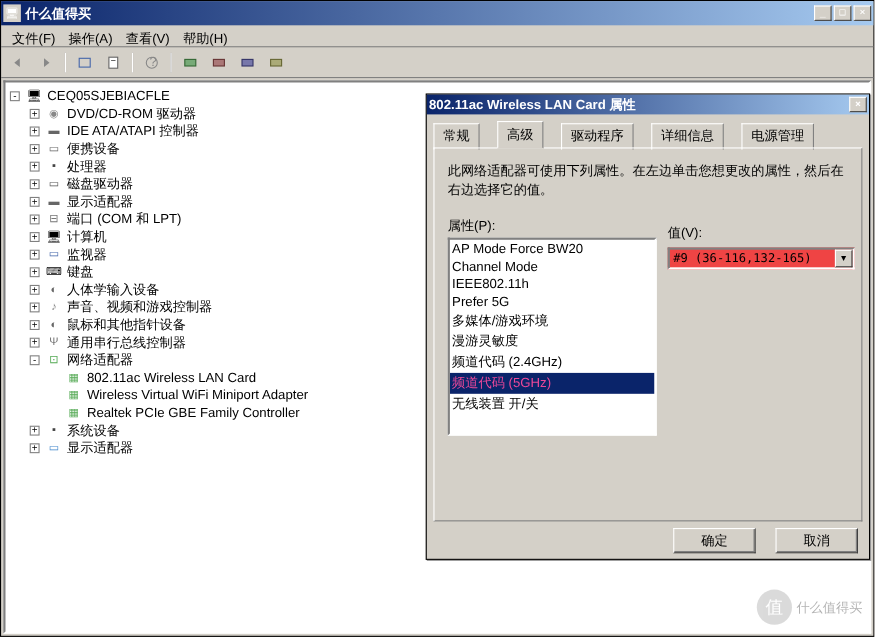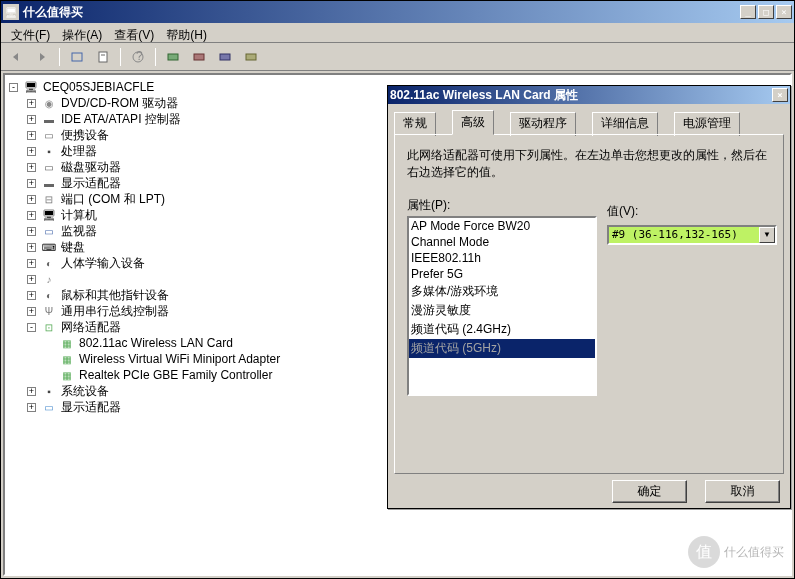--- a/index.html
+++ b/index.html
@@ -38,7 +38,7 @@
 .list-item { padding: 1px 2px; cursor: default; }
 .list-item.selected { background: #0a246a; color: #a3a3a3; }
 .val-label { position: absolute; left: 212px; top: 68px; }
-.combobox { position: absolute; left: 212px; top: 90px; width: 170px; height: 20px; border: 2px solid; border-color: #808080 #fff #fff #808080; background: #bef264; display: flex; }
+.combobox { position: absolute; left: 212px; top: 90px; width: 170px; height: 20px; border: 2px solid; border-color: #808080 #fff #fff #808080; background: #ef4444; display: flex; }
 .combo-text { flex: 1; padding: 1px 3px; font-family: monospace; font-size: 11px; }
 .combo-btn { width: 16px; background: #d4d0c8; border: 1px solid; border-color: #fff #404040 #404040 #fff; text-align: center; font-size: 8px; line-height: 14px; }
 .dlg-btns { display: flex; justify-content: flex-end; gap: 18px; padding: 0 10px 10px; }

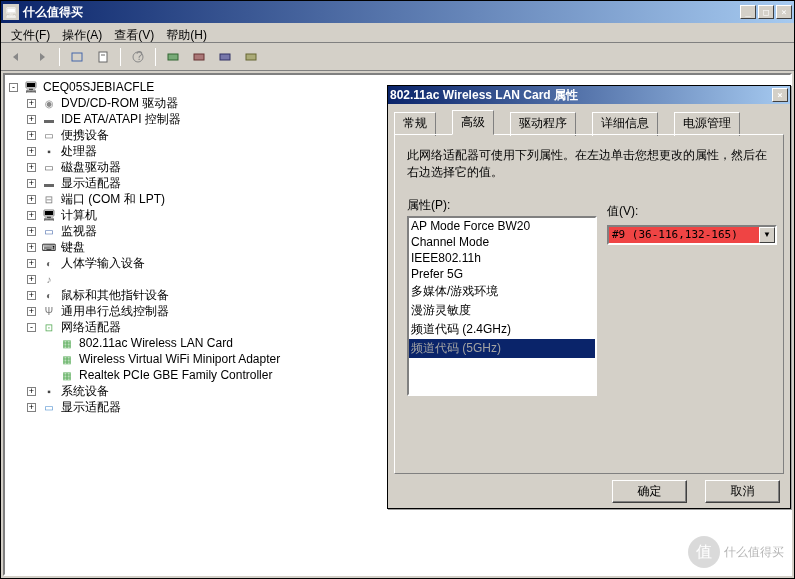--- a/index.html
+++ b/index.html
@@ -212,6 +212,7 @@
           <span class="indent ind1"></span>
           <span class="tree-toggle">+</span>
           <span class="tree-icon ico-audio"></span>
+          <span class="tree-label">声音、视频和游戏控制器</span>
         </div>
         <div class="tree-node">
           <span class="indent ind1"></span>

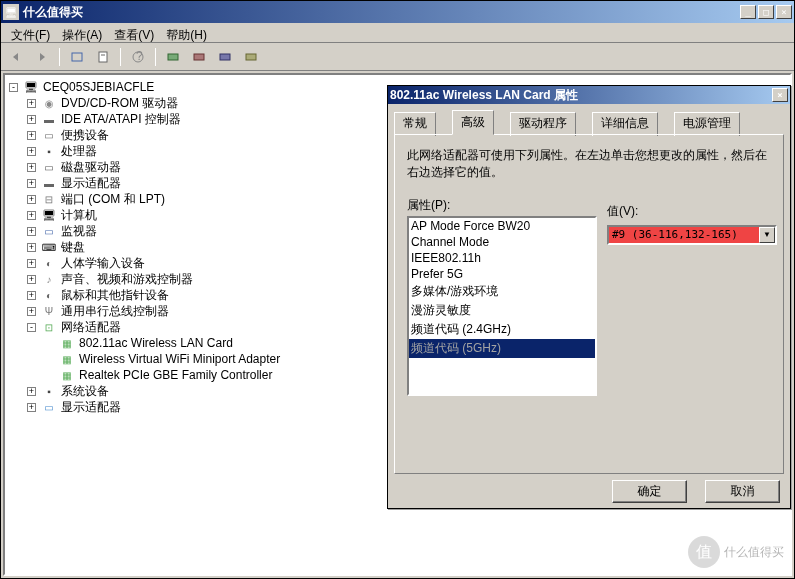--- a/index.html
+++ b/index.html
@@ -36,7 +36,7 @@
 .prop-label { margin-bottom: 2px; }
 .listbox { width: 190px; height: 180px; border: 2px solid; border-color: #808080 #fff #fff #808080; background: #fff; overflow: hidden; font-family: monospace; font-size: 11px; }
 .list-item { padding: 1px 2px; cursor: default; }
-.list-item.selected { background: #0a246a; color: #a3a3a3; }
+.list-item.selected { background: #0a246a; color: #ec4899; }
 .val-label { position: absolute; left: 212px; top: 68px; }
 .combobox { position: absolute; left: 212px; top: 90px; width: 170px; height: 20px; border: 2px solid; border-color: #808080 #fff #fff #808080; background: #ef4444; display: flex; }
 .combo-text { flex: 1; padding: 1px 3px; font-family: monospace; font-size: 11px; }

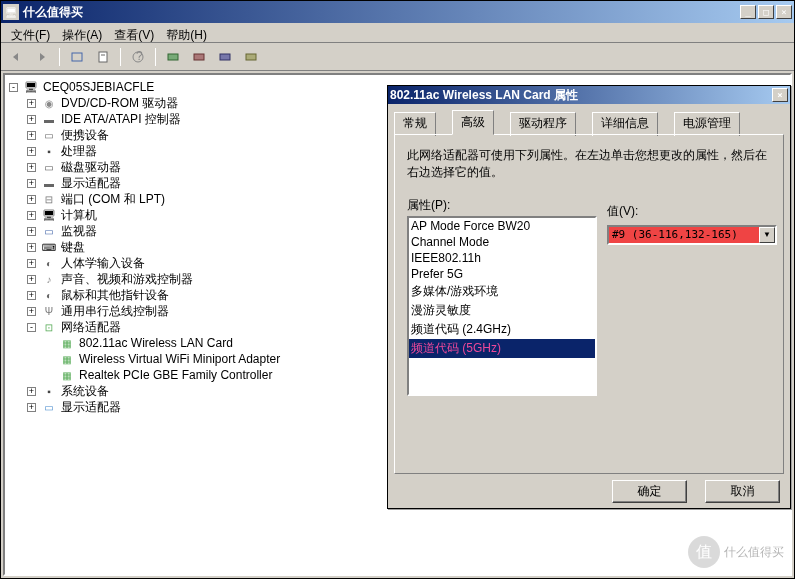--- a/index.html
+++ b/index.html
@@ -289,6 +289,7 @@
           <div class="list-item">漫游灵敏度</div>
           <div class="list-item">频道代码 (2.4GHz)</div>
           <div class="list-item selected">频道代码 (5GHz)</div>
+          <div class="list-item">无线装置 开/关</div>
         </div>
       <div class="val-label">值(V):</div>
       <div class="combobox">

